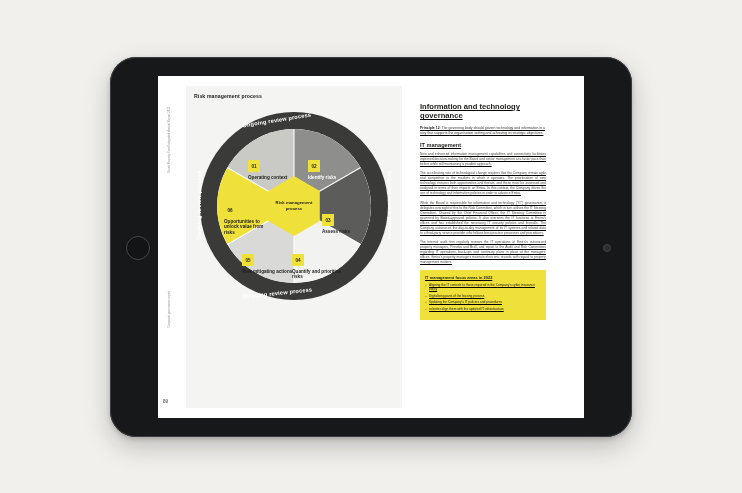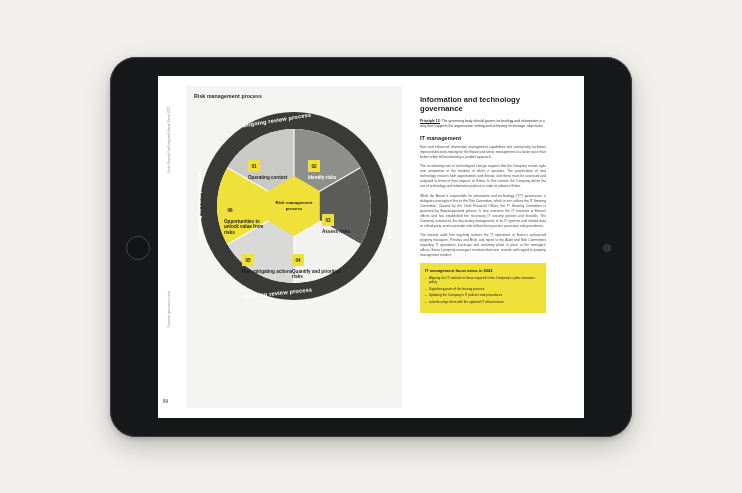--- a/index.html
+++ b/index.html
@@ -271,8 +271,9 @@
   .rp-inner {
     position: absolute;
     left: 10px;
-    top: 19px;
+    top: 26px;
     width: 126px;
+    text-decoration: underline;
   }
   .rp-title {
     font-size: 7.6px;

